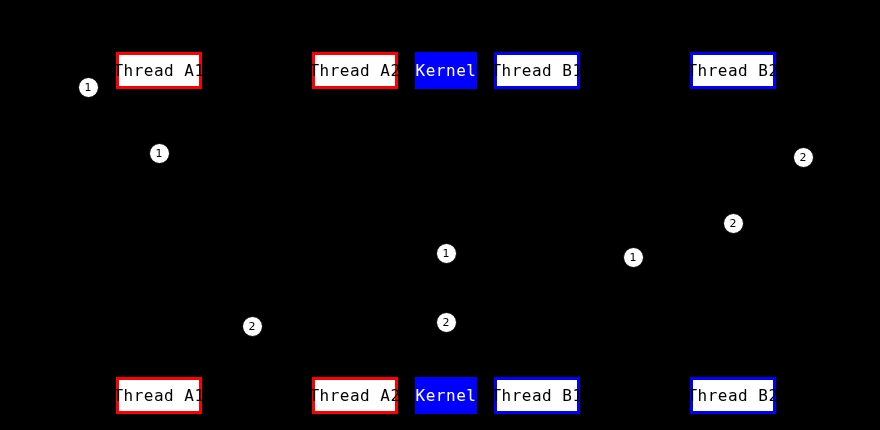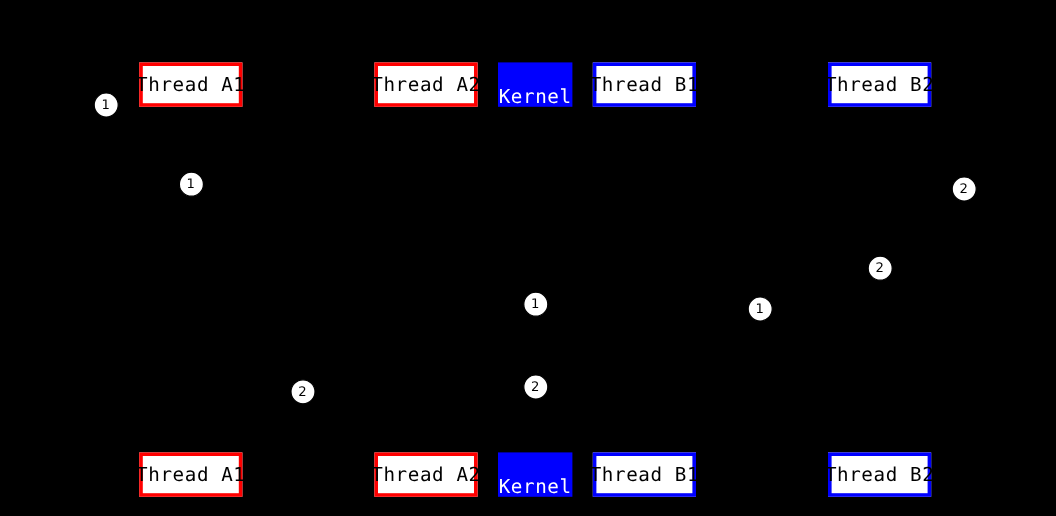--- a/index.html
+++ b/index.html
@@ -38,7 +38,6 @@
   .node.filled {
     border-width: 0;
     color: #ffffff;
-    align-items: flex-end;
   }
   
   .lifeline {

